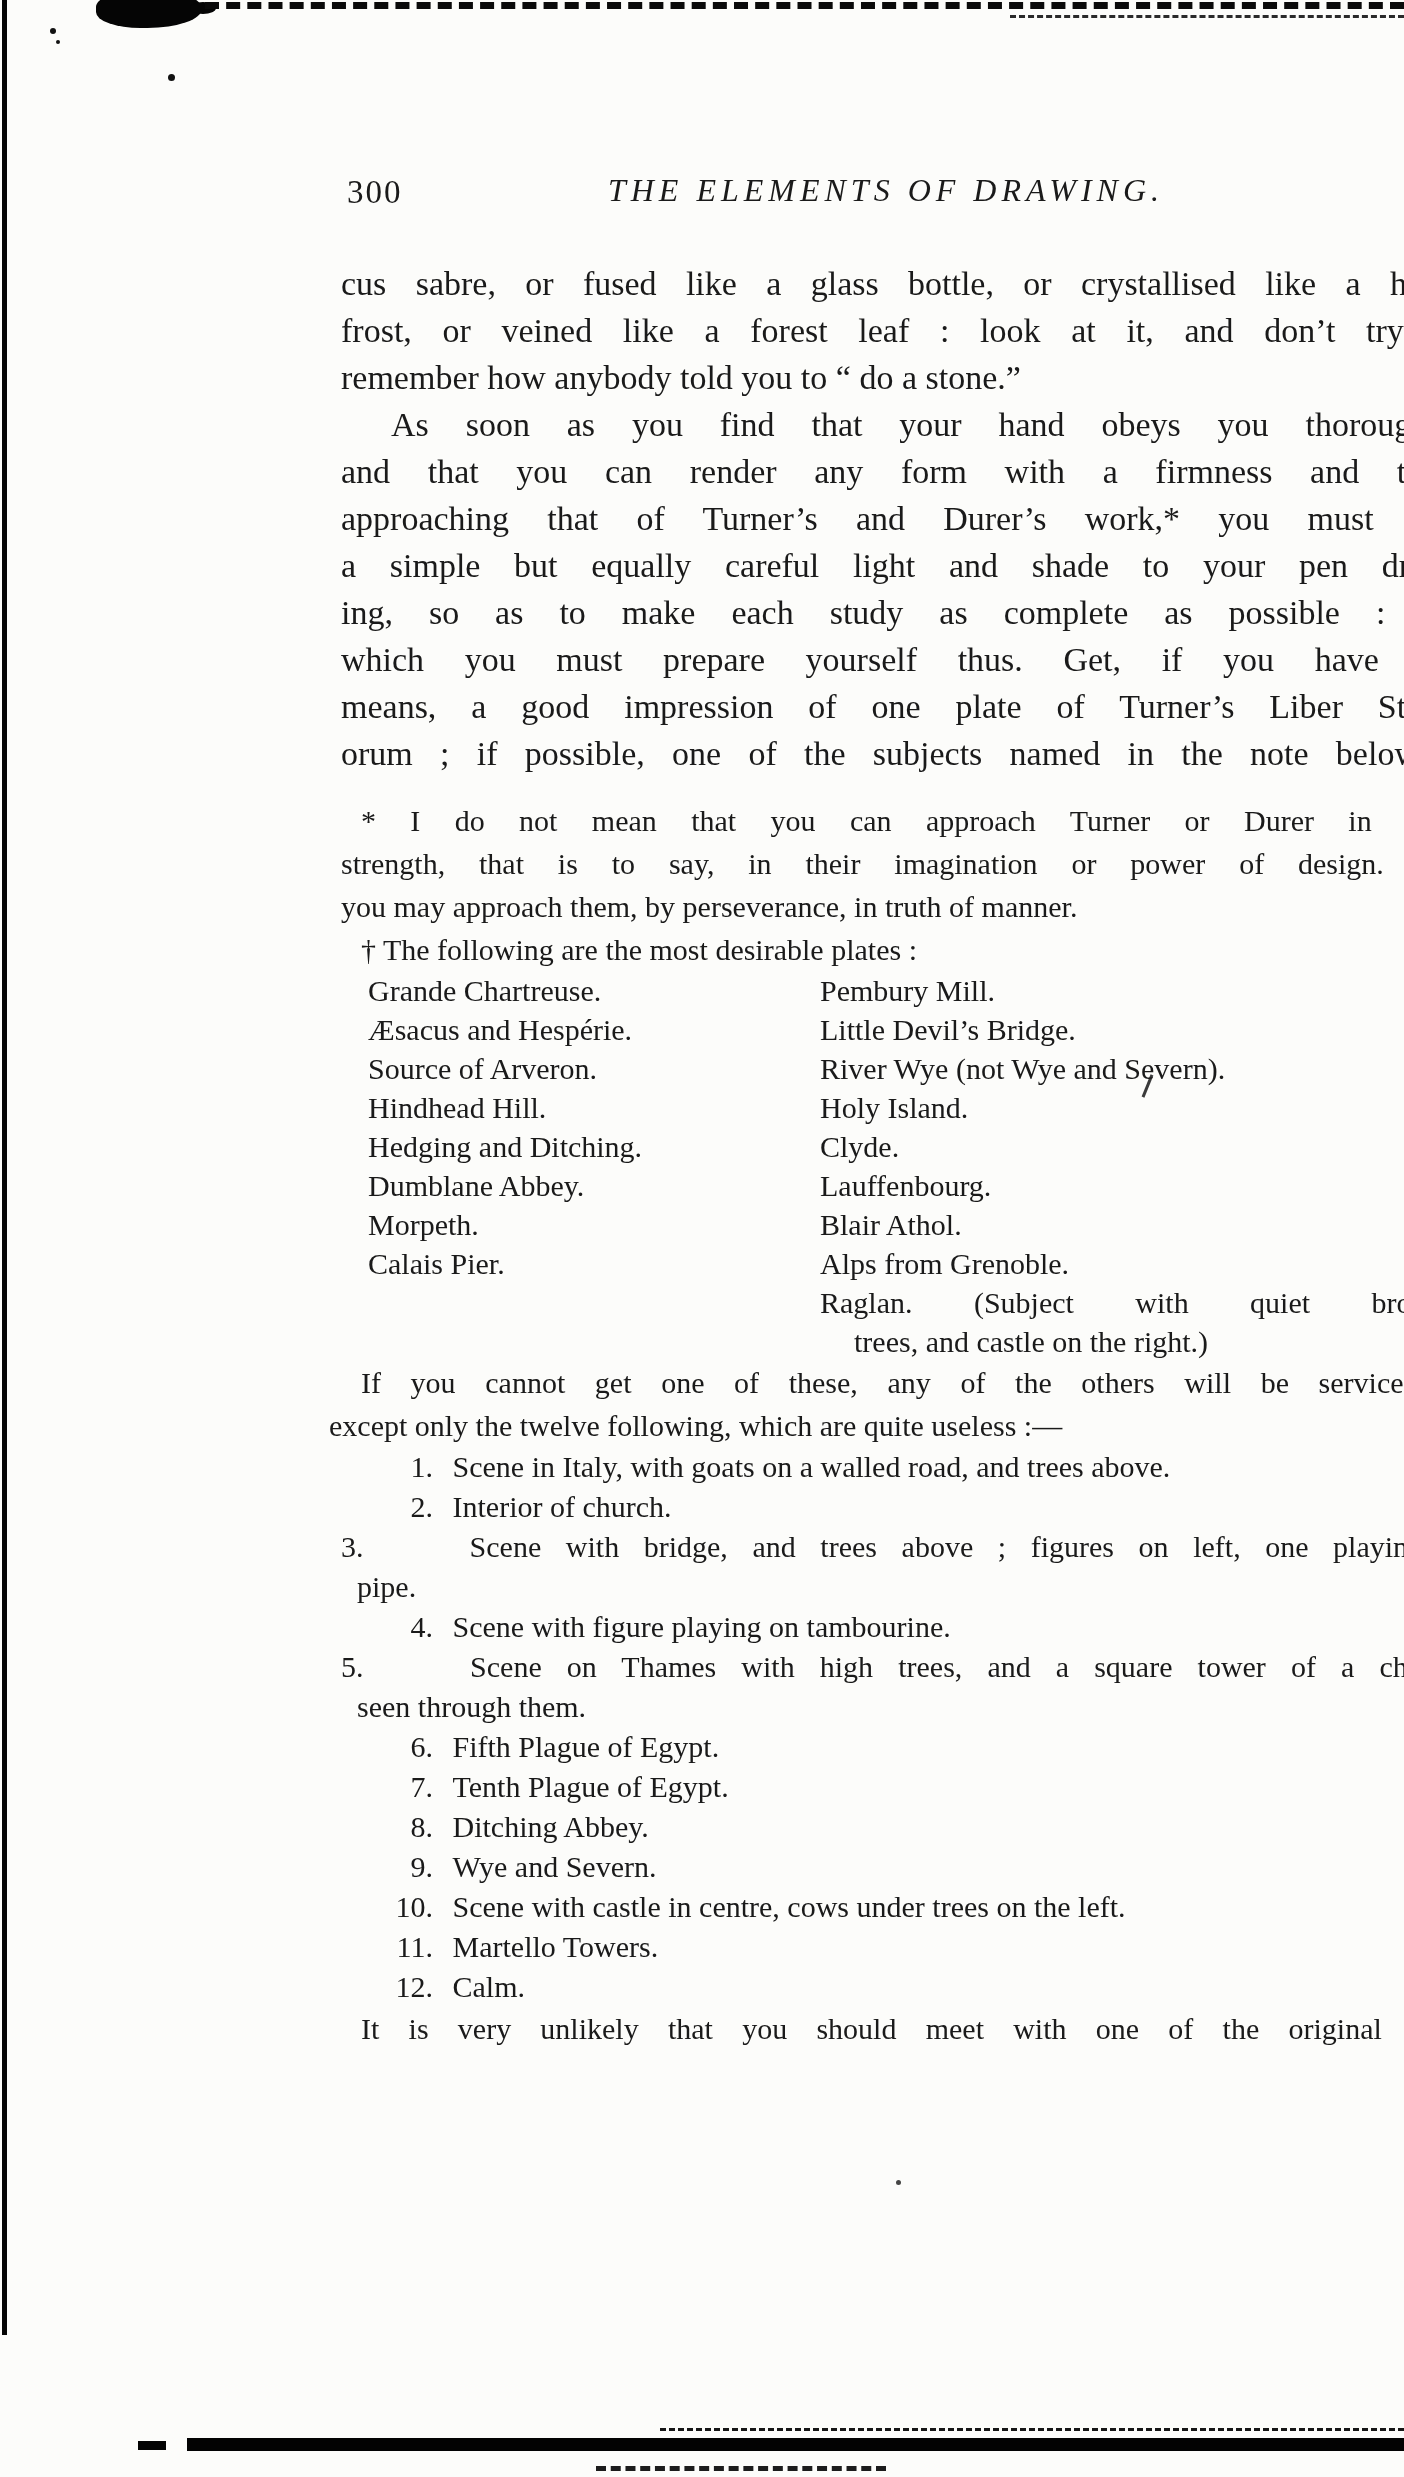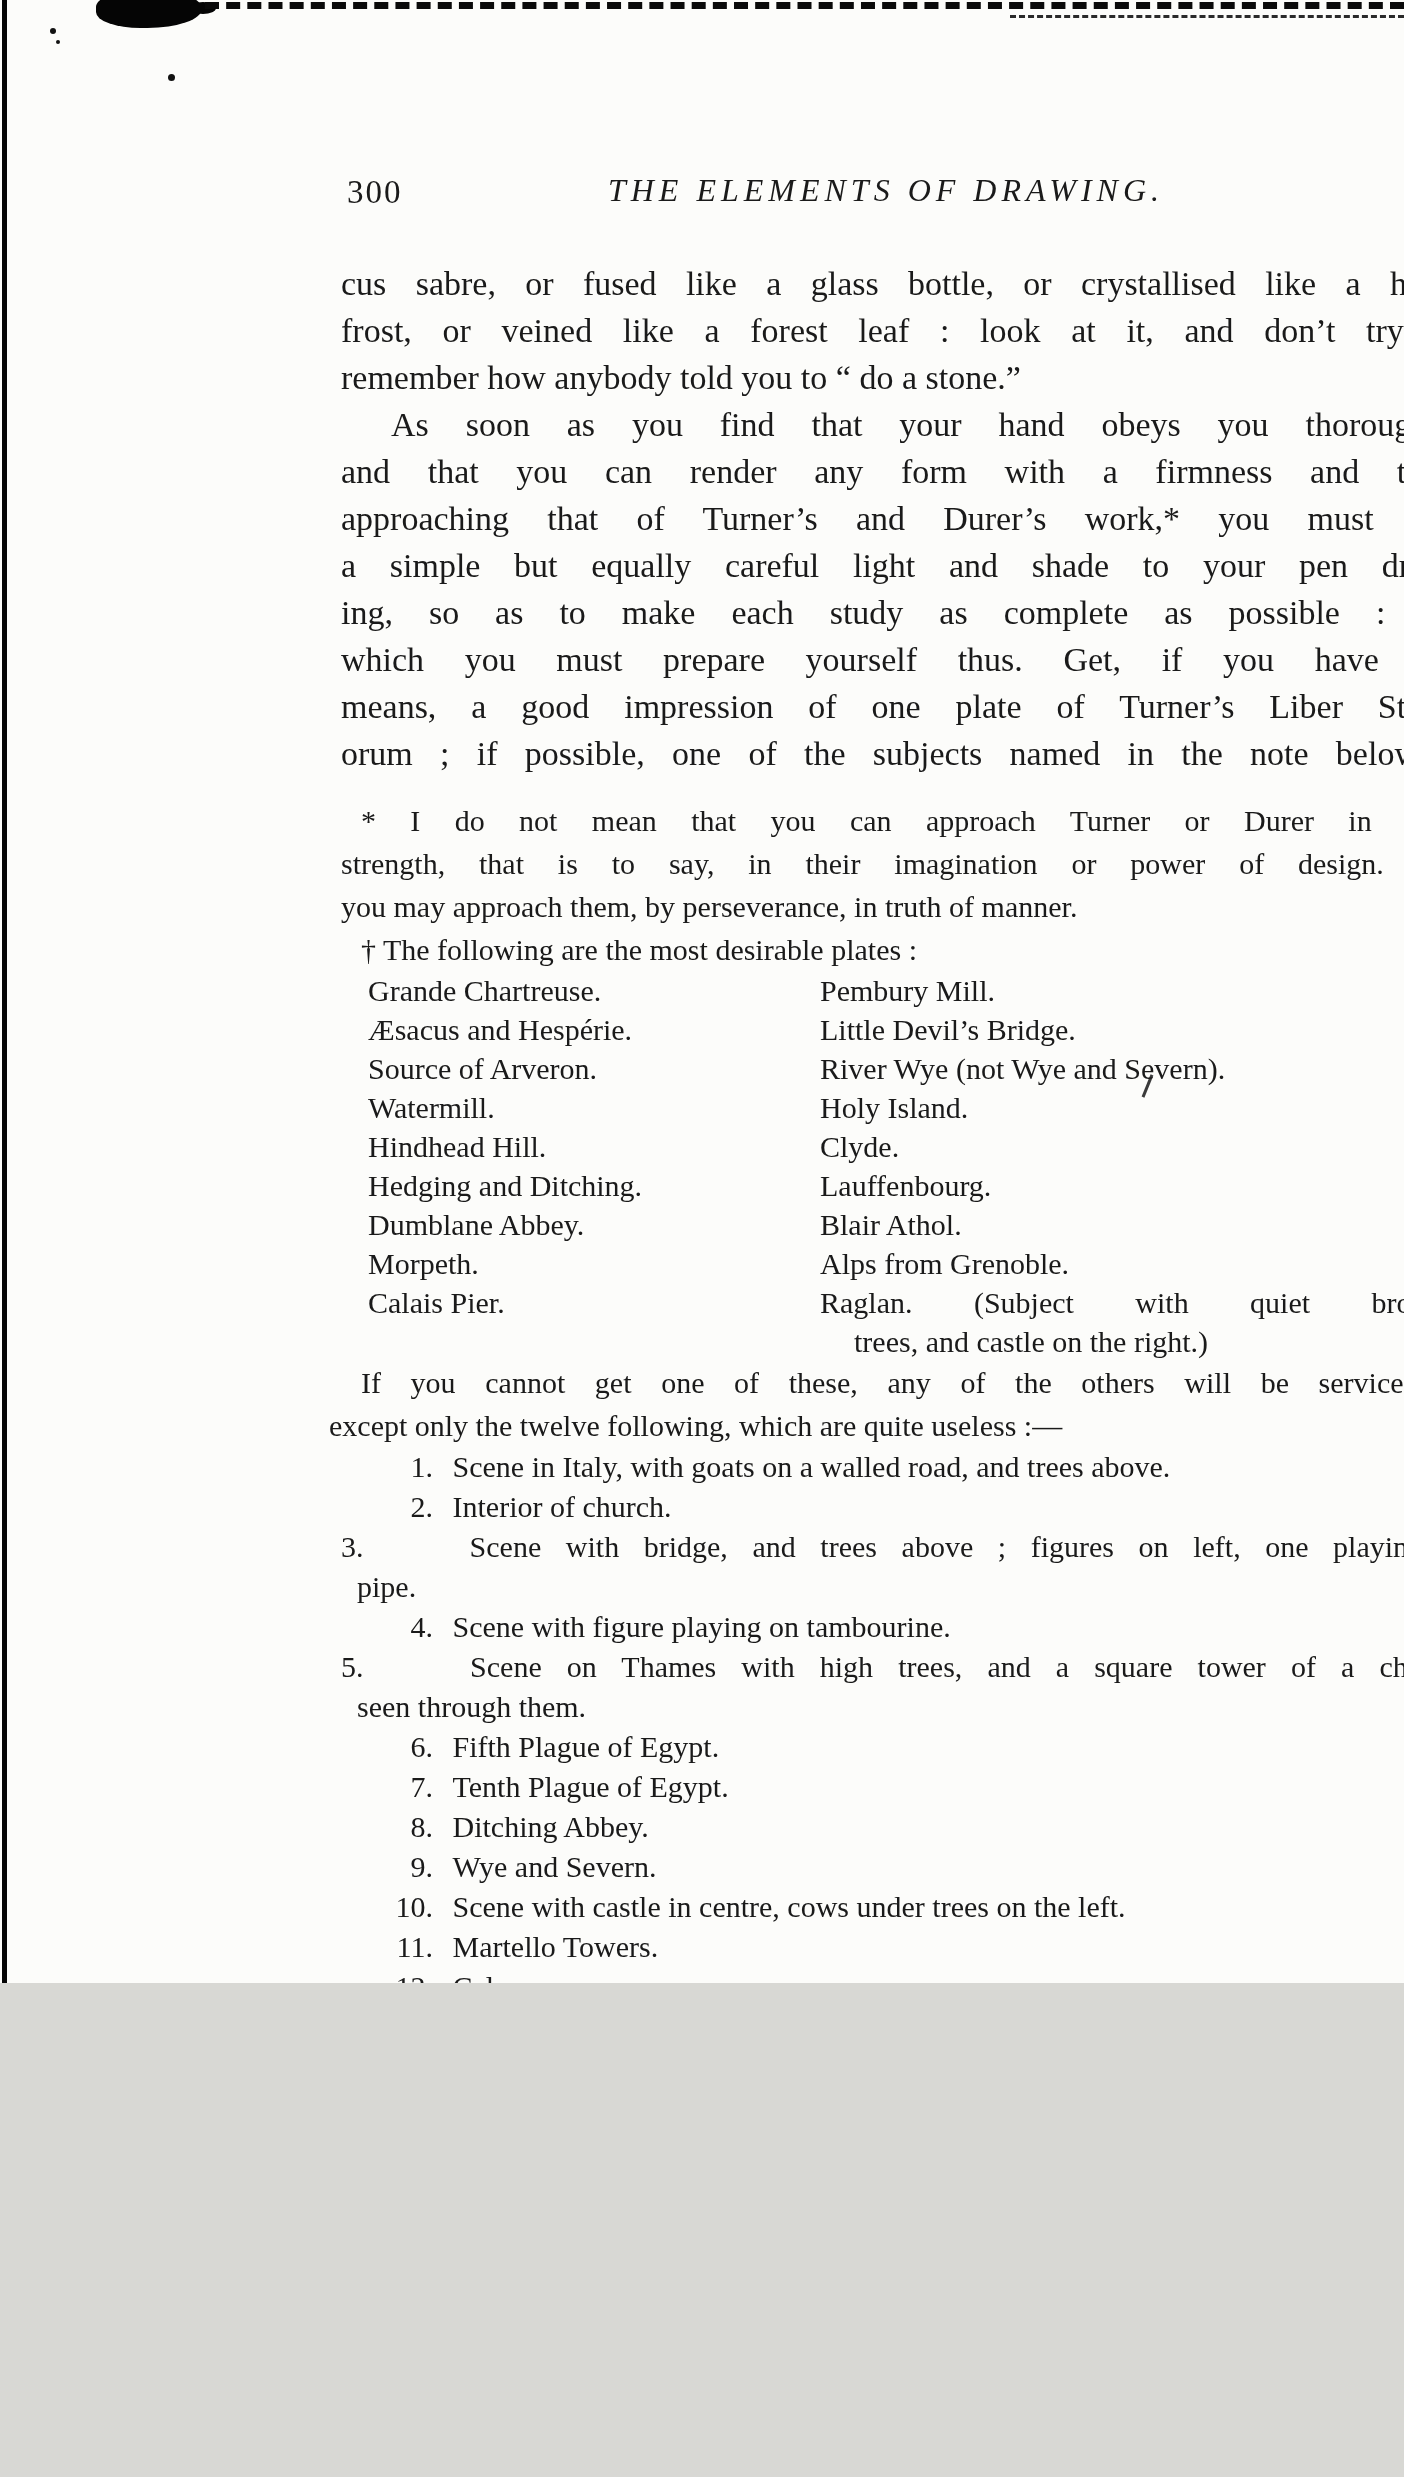--- a/index.html
+++ b/index.html
@@ -9,7 +9,7 @@
     background:#d8d8d4;
   }
   .page {
-    position:relative; width:1404px; height:1983px;
+    position:relative; width:1404px; height:2477px;
     background:var(--paper,#fcfcfa); color:var(--ink,#1a1a1a);
     overflow:hidden;
     font-family:Liberation Serif, serif;

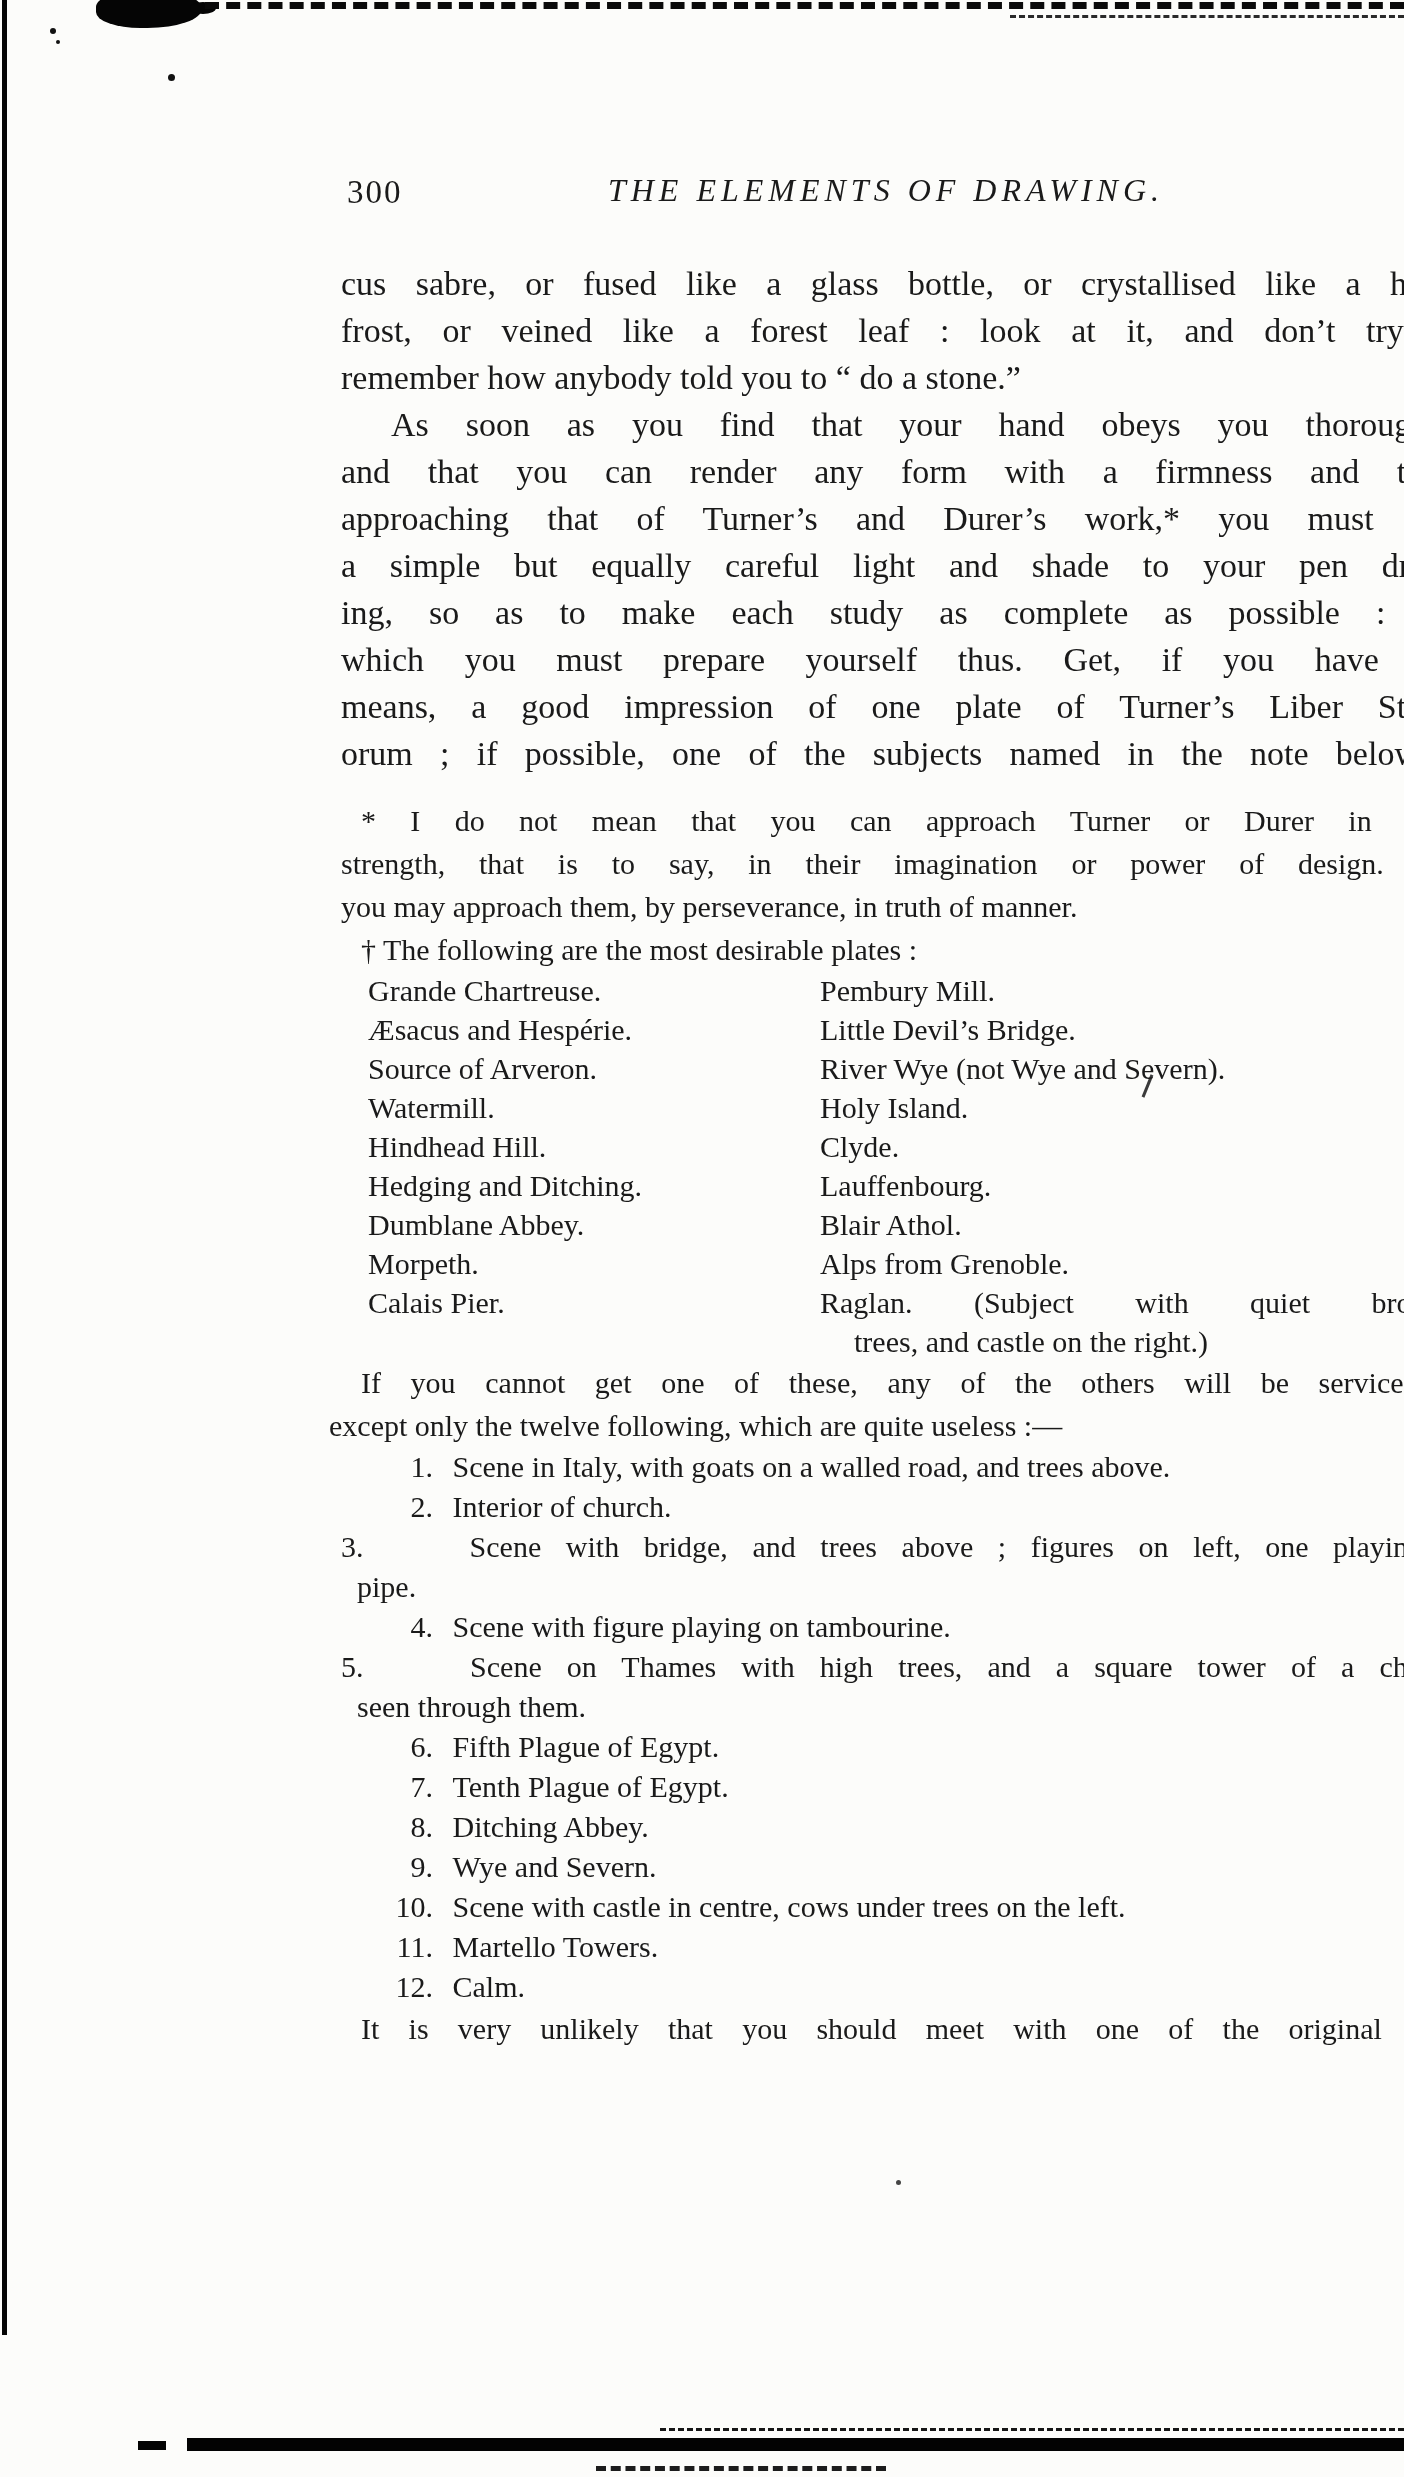--- a/index.html
+++ b/index.html
@@ -110,7 +110,6 @@
           <div class="pl">Grande Chartreuse.</div>
           <div class="pl">Æsacus and Hespérie.</div>
           <div class="pl">Source of Arveron.</div>
-          <div class="pl">Watermill.</div>
           <div class="pl">Hindhead Hill.</div>
           <div class="pl">Hedging and Ditching.</div>
           <div class="pl">Dumblane Abbey.</div>

